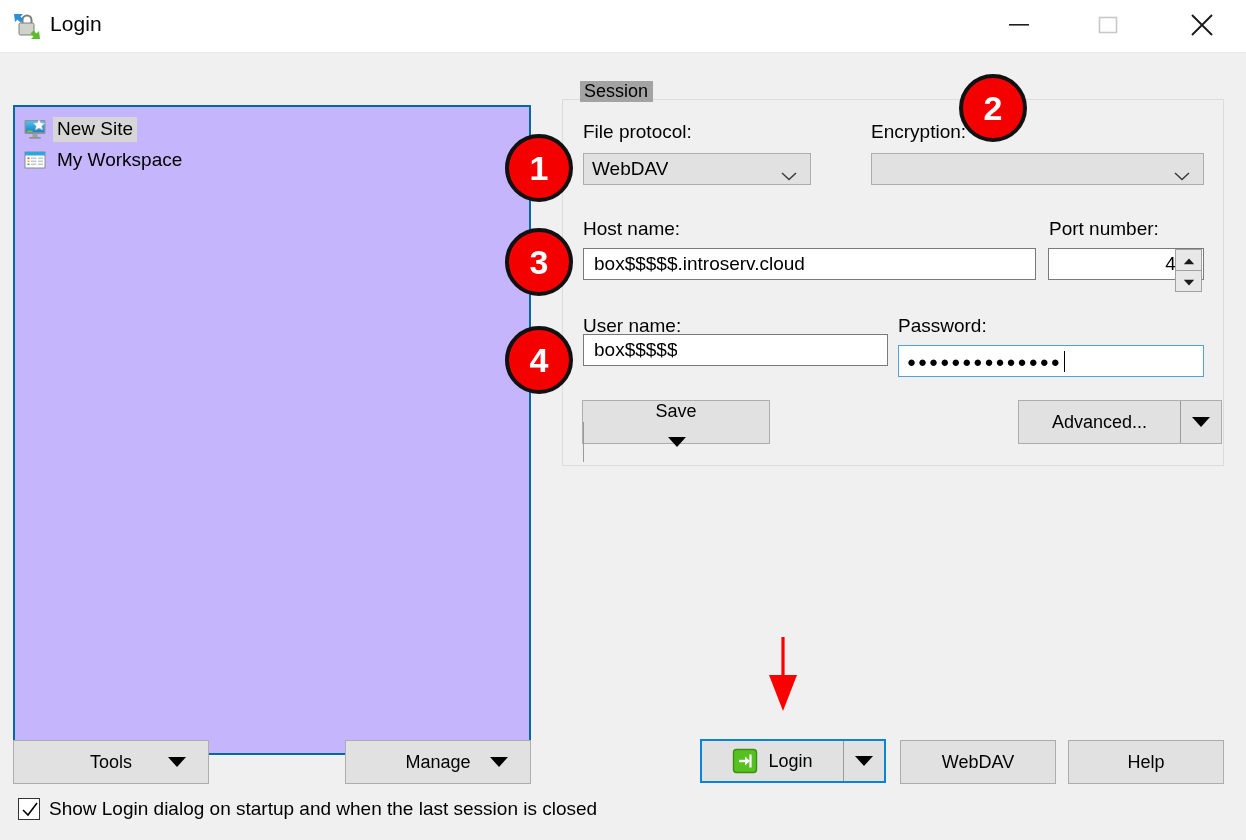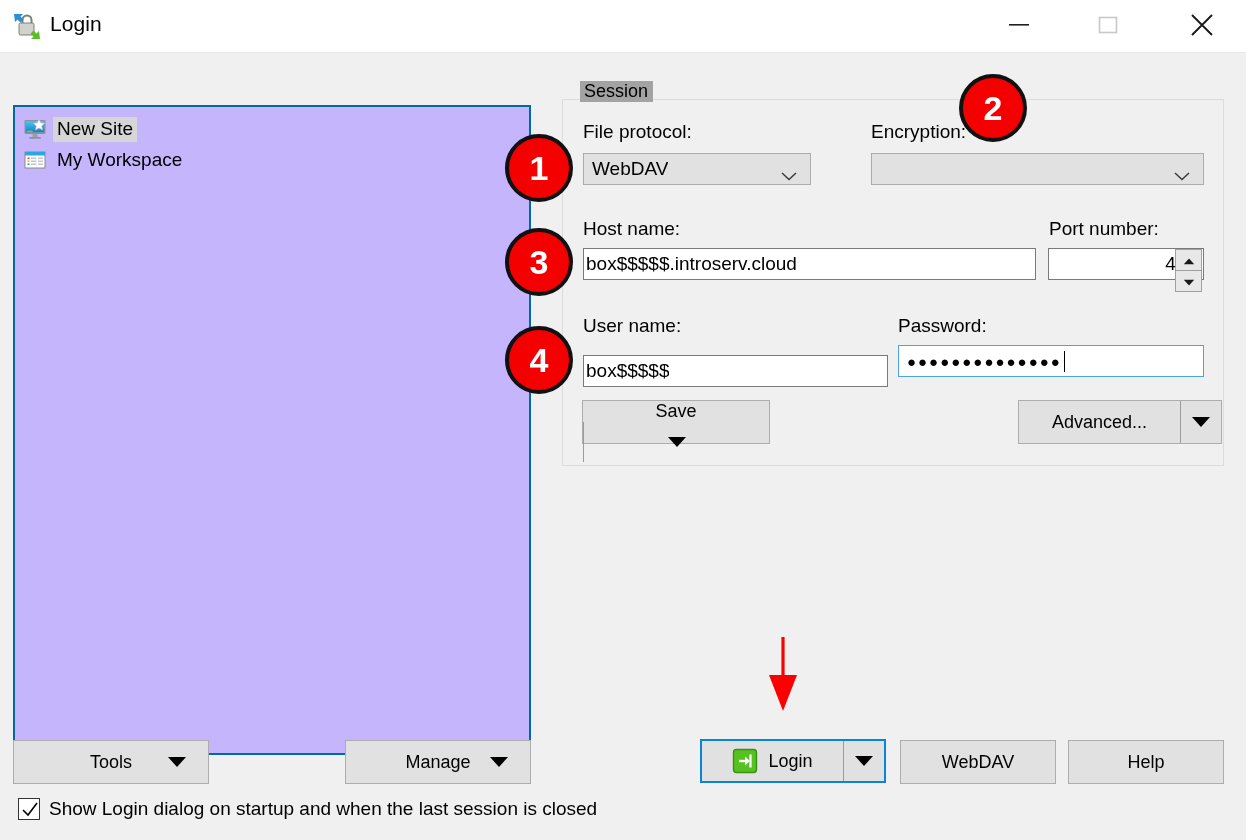--- a/index.html
+++ b/index.html
@@ -199,7 +199,7 @@
     font-size: 19px;
   }
   .textbox .tb-text {
-    padding-left: 2px;
+    padding-left: 10px;
     white-space: nowrap;
     overflow: hidden;
   }

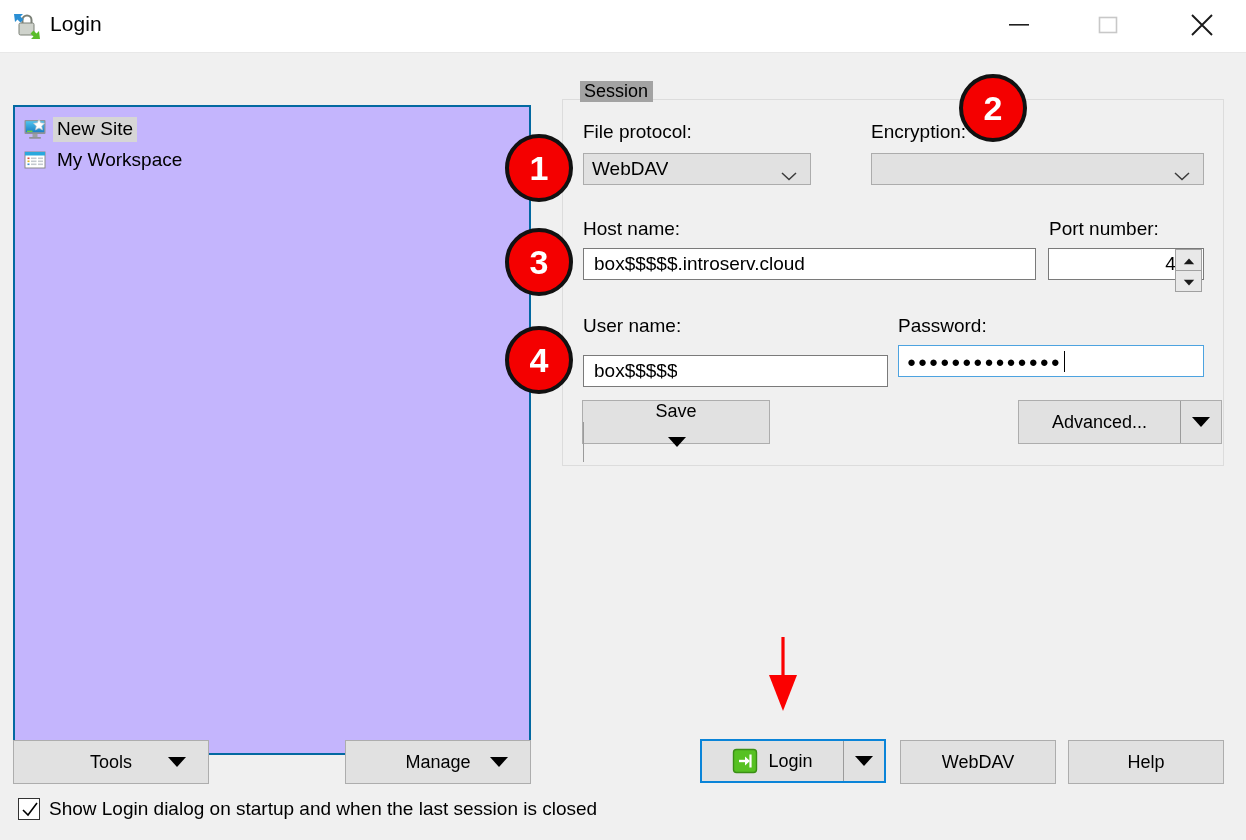--- a/index.html
+++ b/index.html
@@ -495,7 +495,7 @@
 </div>
 
 <div class="field-label" style="left:583px; top:315px;">User name:</div>
-<div class="textbox" style="left:583px; top:355px; width:305px;">
+<div class="textbox" style="left:583px; top:334px; width:305px;">
   <span class="tb-text">box$$$$$</span>
 </div>
 

